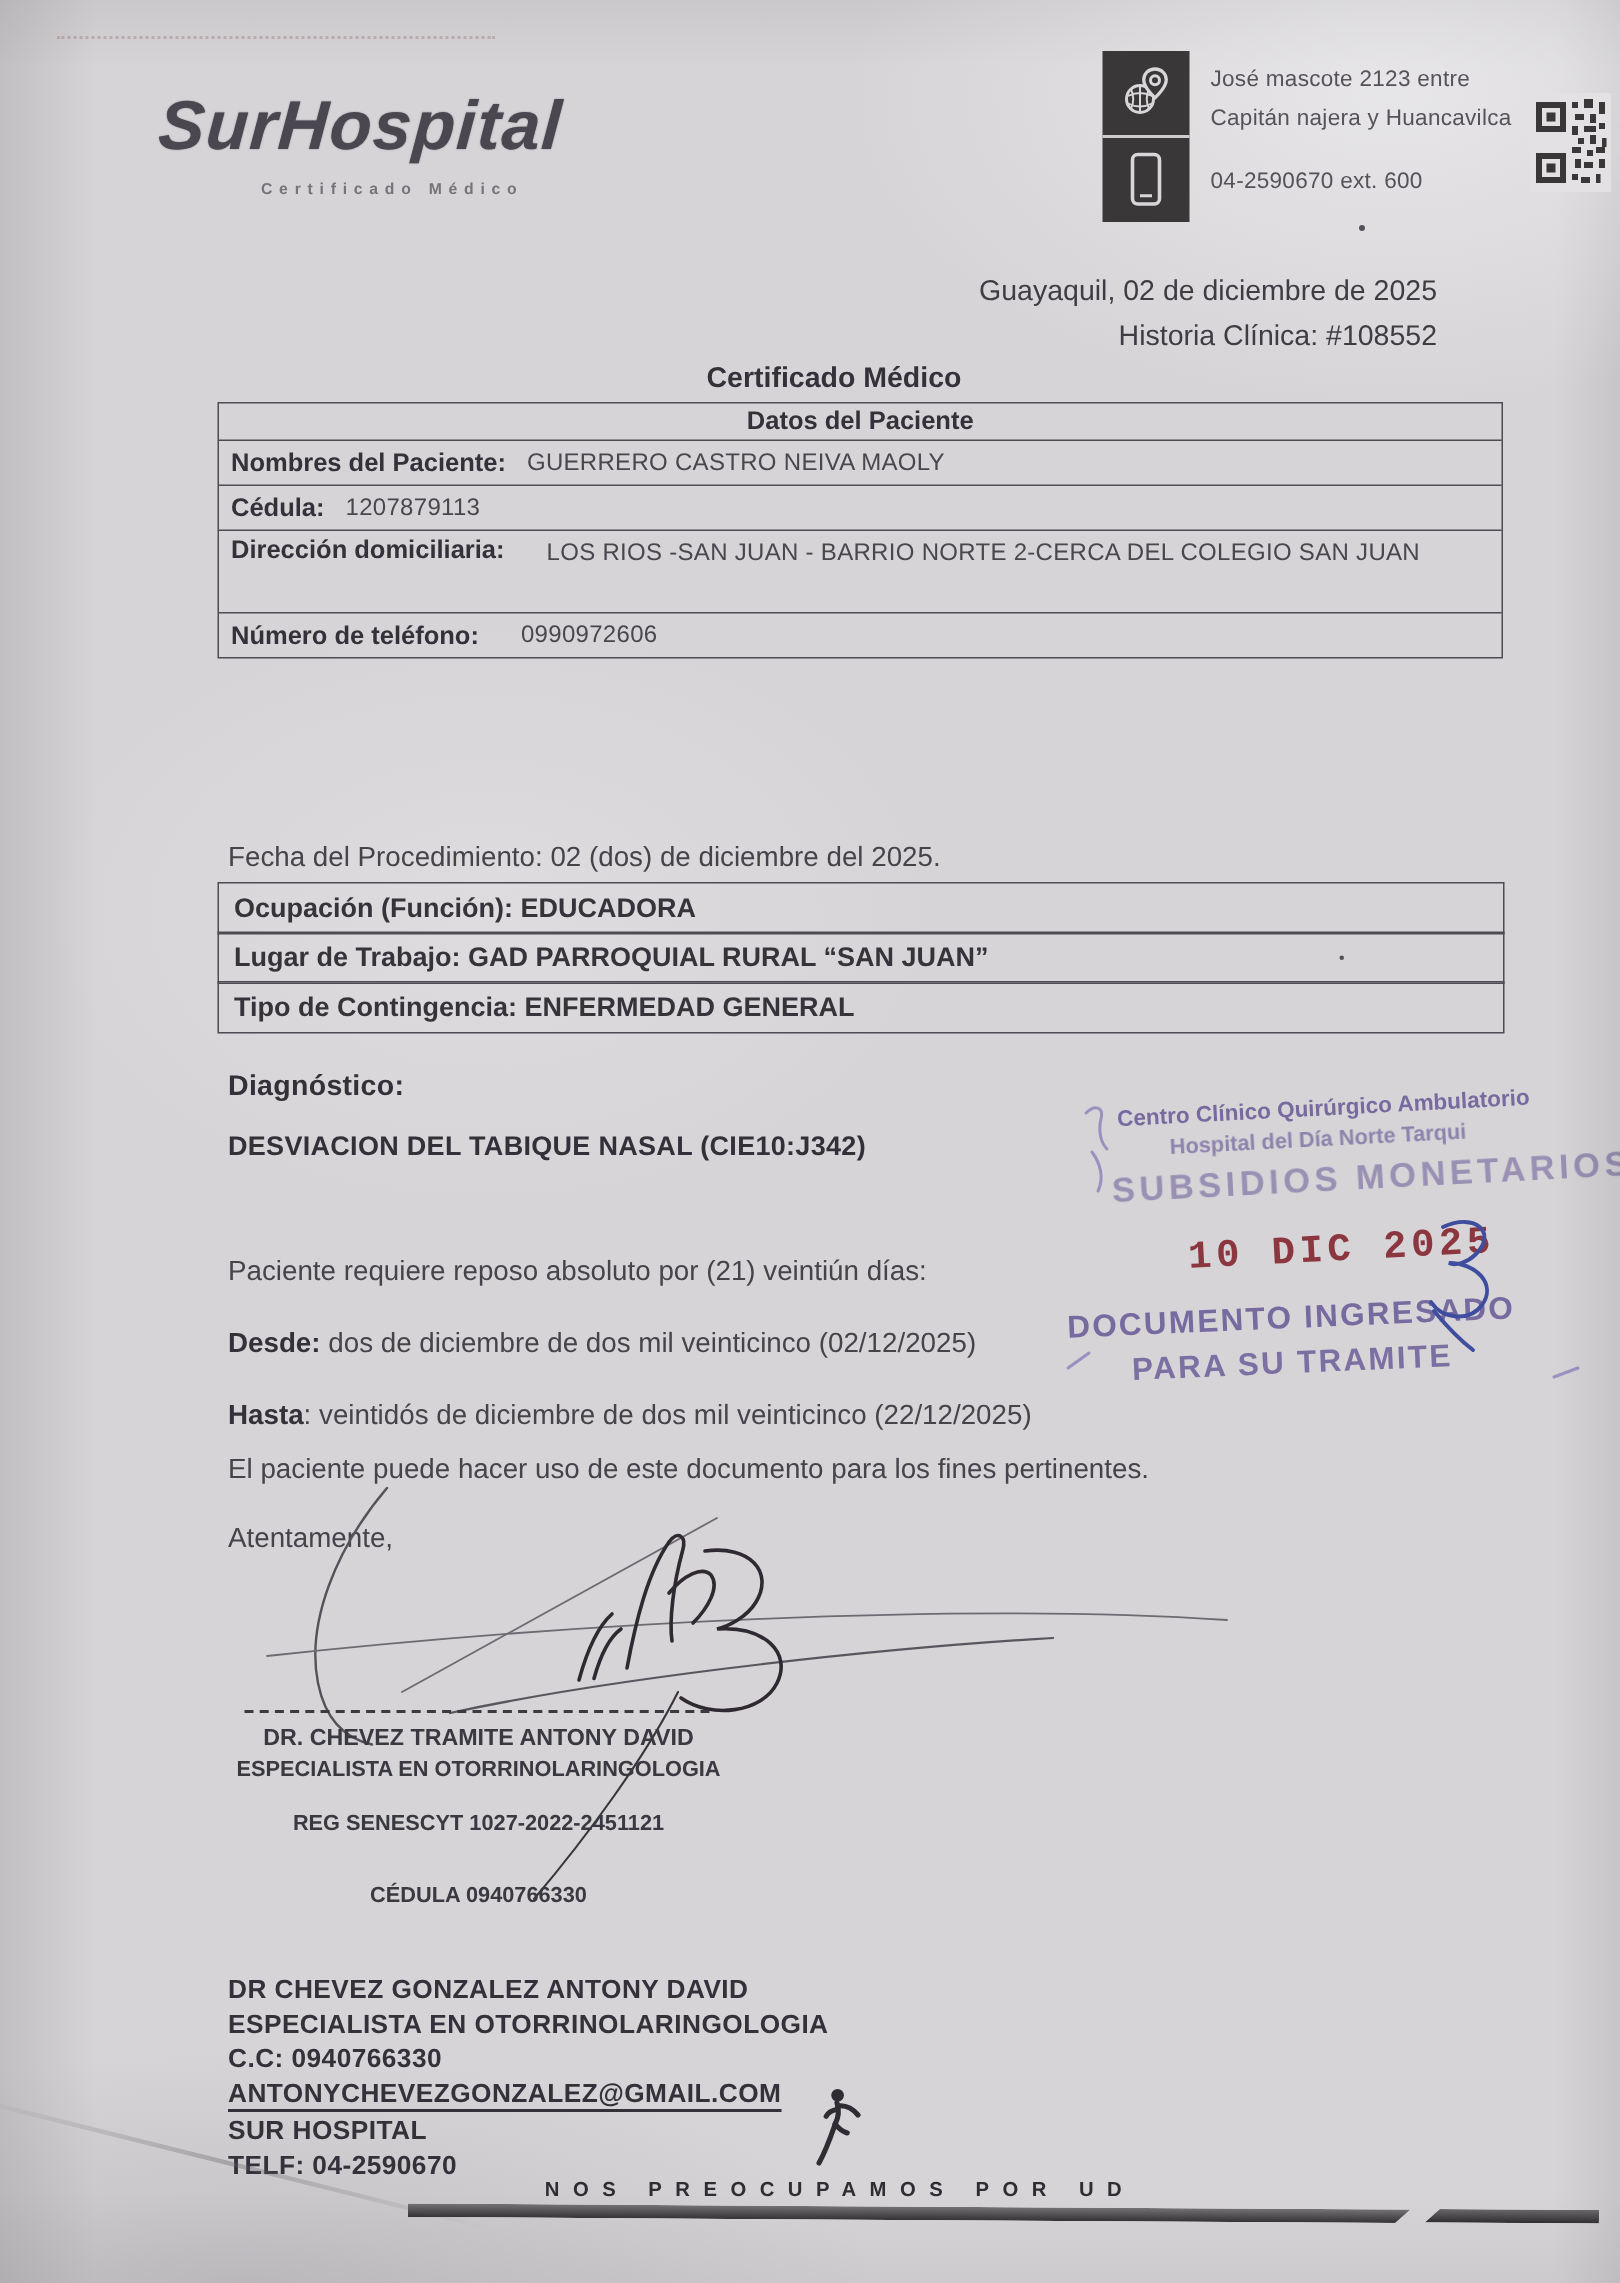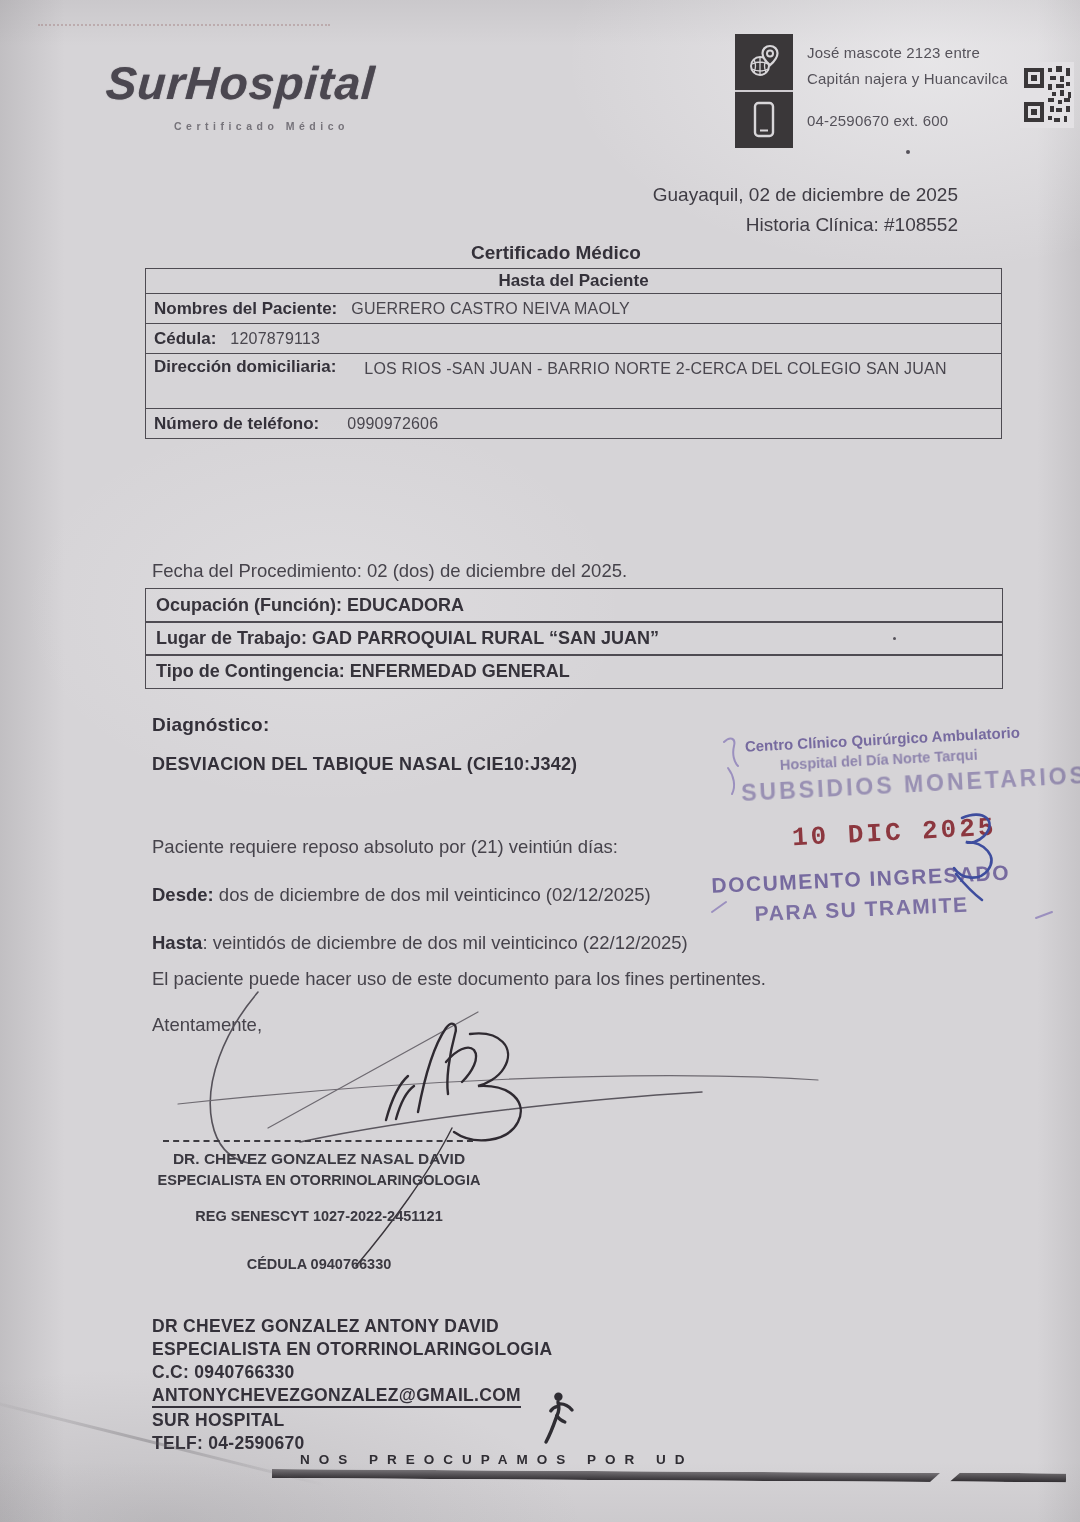--- a/index.html
+++ b/index.html
@@ -145,7 +145,7 @@
   <div class="abs doc-title">Certificado Médico</div>
 
   <div class="abs ptable">
-    <div class="thead">Hasta del Paciente</div>
+    <div class="thead">Datos del Paciente</div>
     <div class="trow">
       <span class="lbl">Nombres del Paciente:</span>
       <span class="val">GUERRERO CASTRO NEIVA MAOLY</span>

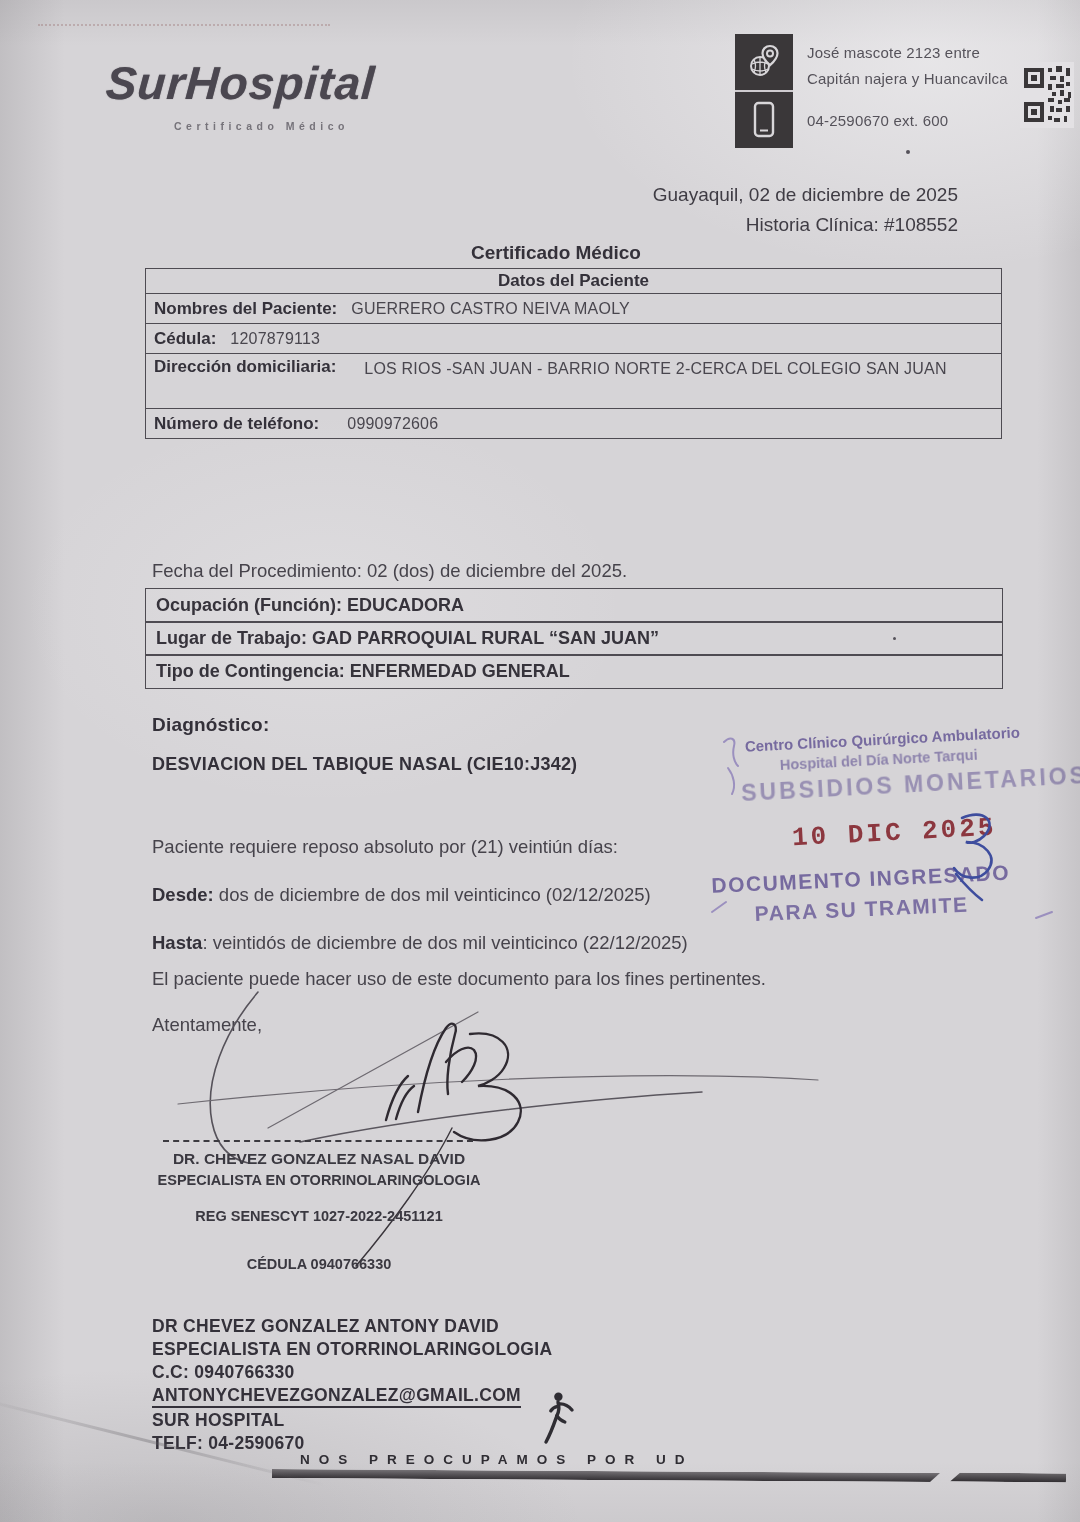--- a/index.html
+++ b/index.html
@@ -228,7 +228,7 @@
   </svg>
 
   <div class="abs dash-line"></div>
-  <div class="abs docstamp n1">DR. CHEVEZ GONZALEZ NASAL DAVID</div>
+  <div class="abs docstamp n1">DR. CHEVEZ TRAMITE ANTONY DAVID</div>
   <div class="abs docstamp n2">ESPECIALISTA EN OTORRINOLARINGOLOGIA</div>
   <div class="abs docstamp n3">REG SENESCYT  1027-2022-2451121</div>
   <div class="abs docstamp n4">CÉDULA   0940766330</div>

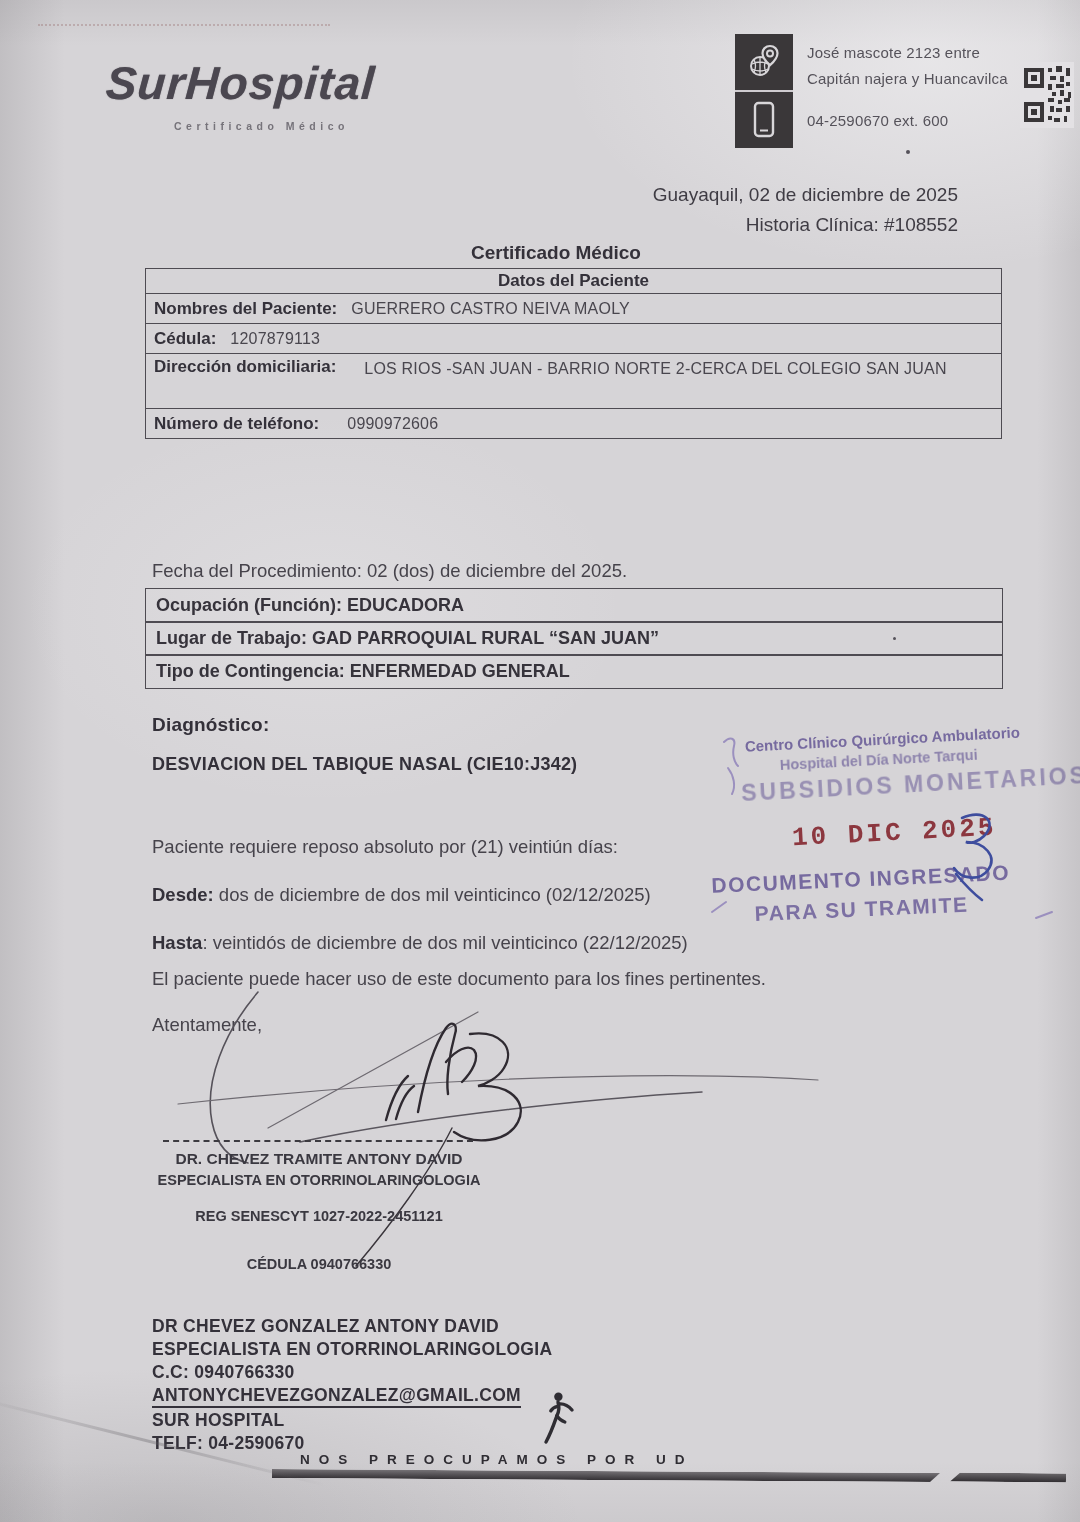--- a/index.html
+++ b/index.html
@@ -66,7 +66,7 @@
   
   .fblock{left:152px;font-size:17.5px;font-weight:700;color:#34313a;letter-spacing:.3px;}
   .email{border-bottom:2px solid #34313a;padding-bottom:1px;}
-  .slogan{left:300px;top:1452px;width:520px;text-align:left;font-size:13.5px;font-weight:700;
+  .slogan{left:300px;top:1452px;width:520px;text-align:center;font-size:13.5px;font-weight:700;
     letter-spacing:9px;color:#2f2d33;}
   .bar1{left:272px;top:1469px;width:668px;height:9px;transform:rotate(.35deg);transform-origin:left center;
     background:linear-gradient(180deg,#757276,#353236);clip-path:polygon(0 0,100% 0,calc(100% - 10px) 100%,0 100%);}

